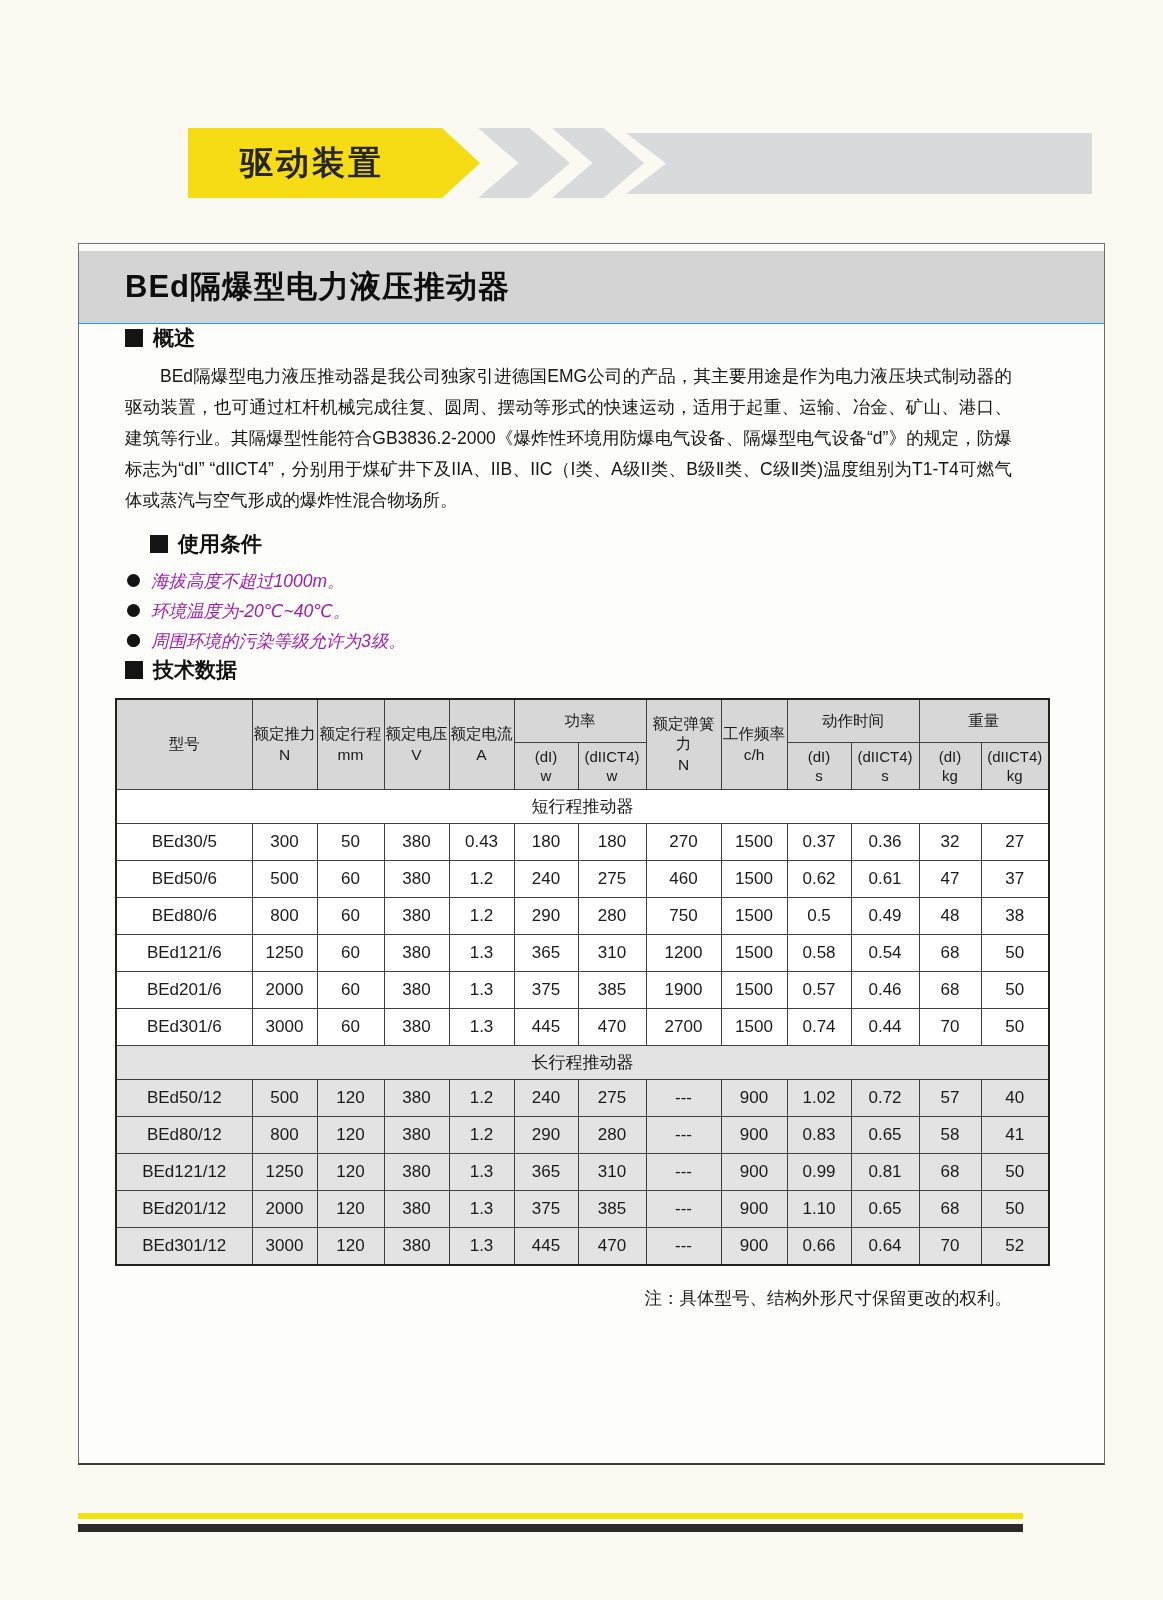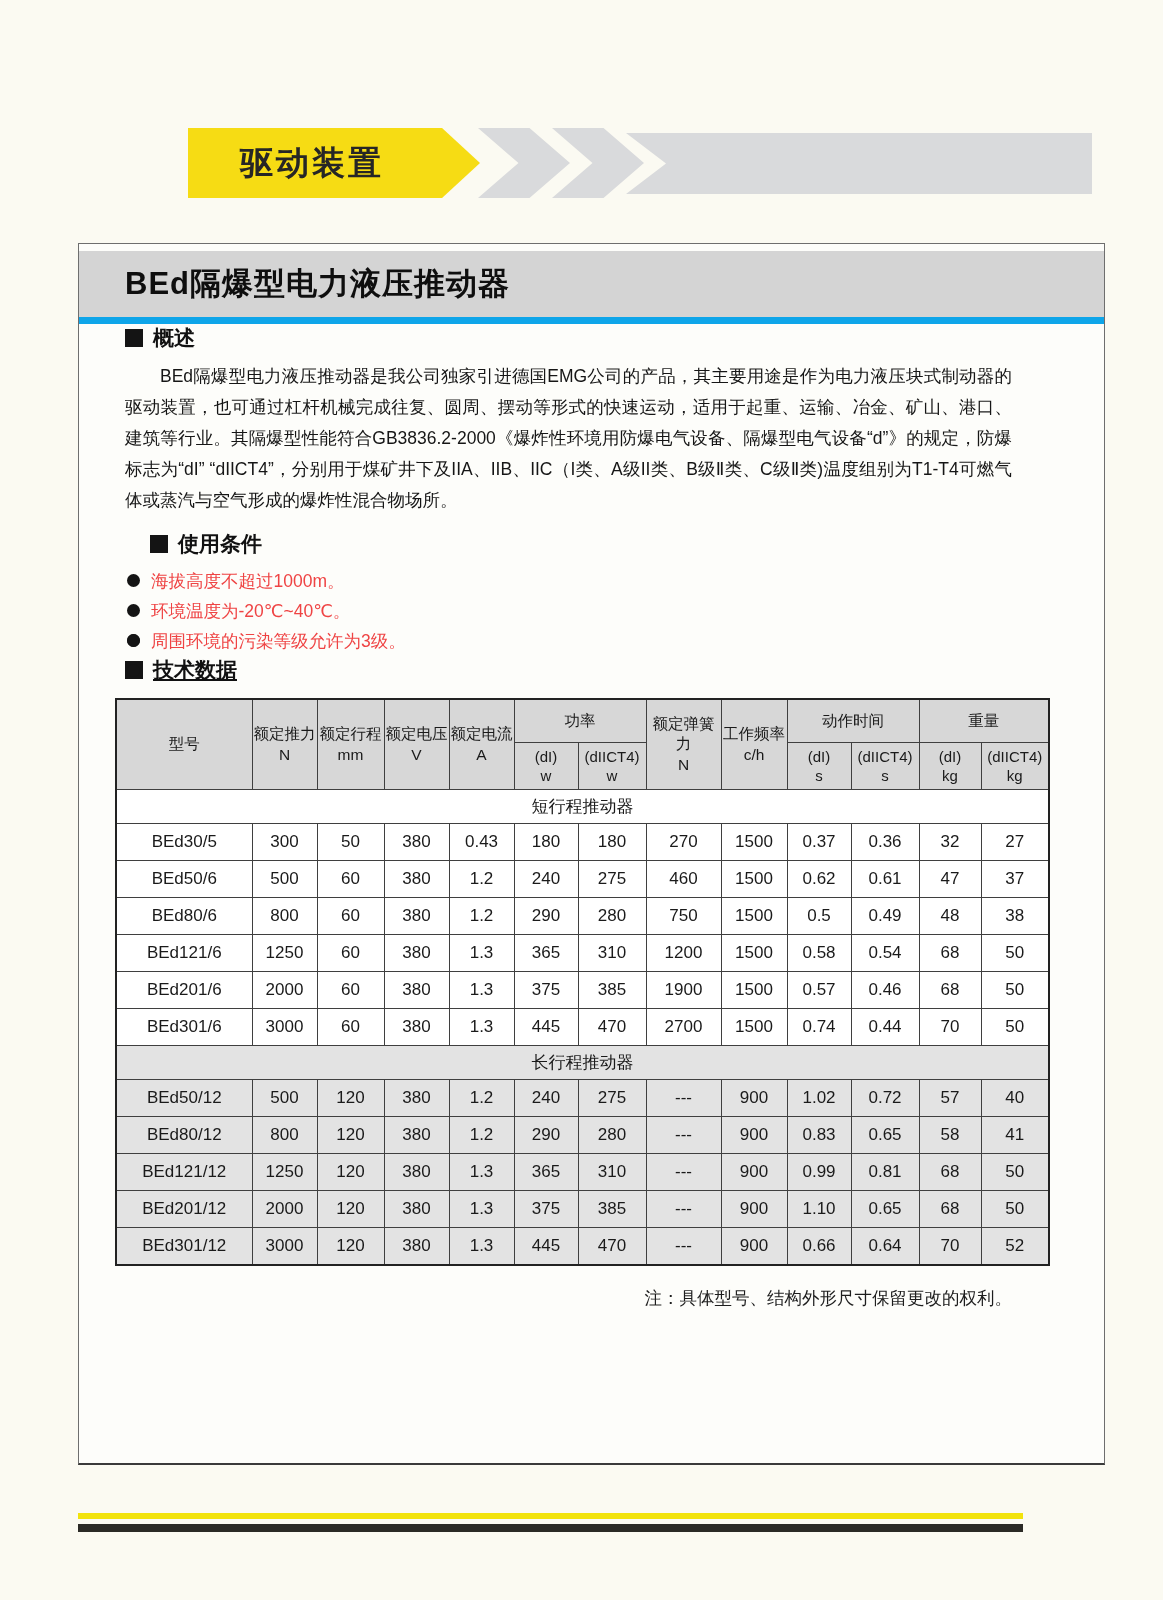--- a/index.html
+++ b/index.html
@@ -35,7 +35,7 @@
     box-sizing:border-box;
   }
   .title-bar{
-    height:73px;margin-top:7px;background:#d4d4d4;border-bottom:7px solid #0ea5e9;
+    height:73px;margin-top:7px;background:#d4d4d4;border-bottom:1px solid #0ea5e9;
     display:flex;align-items:center;padding-left:46px;box-sizing:border-box;
   }
   .title-bar h1{margin:0;font-size:31px;font-weight:bold;color:#0e0e0e;letter-spacing:1px;}

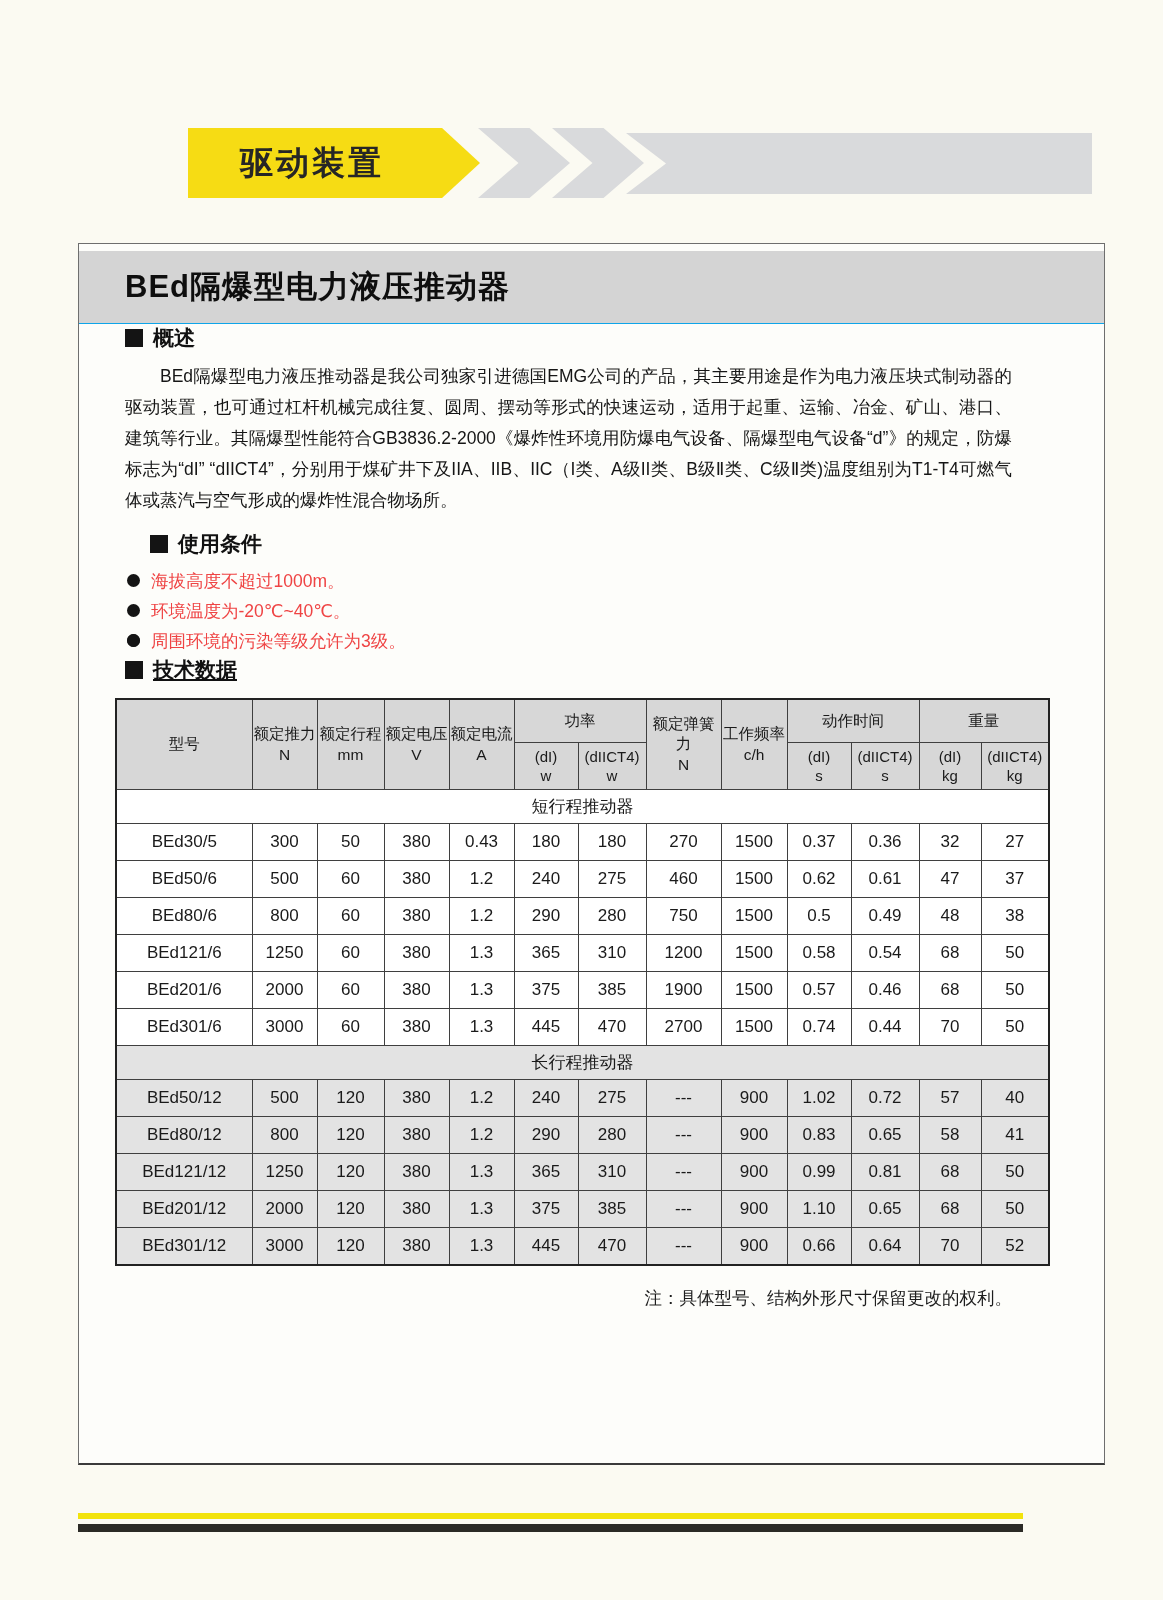--- a/index.html
+++ b/index.html
@@ -58,7 +58,7 @@
   ul.conds{list-style:none;margin:8px 0 0 0;padding:0;}
   ul.conds li{
     position:relative;padding-left:26px;font-size:17.5px;line-height:30px;
-    color:#ef4444;text-align:justify;
+    color:#a21caf;text-align:justify;font-style:italic;
   }
   ul.conds .dot{
     position:absolute;left:2px;top:8px;width:13px;height:13px;border-radius:50%;

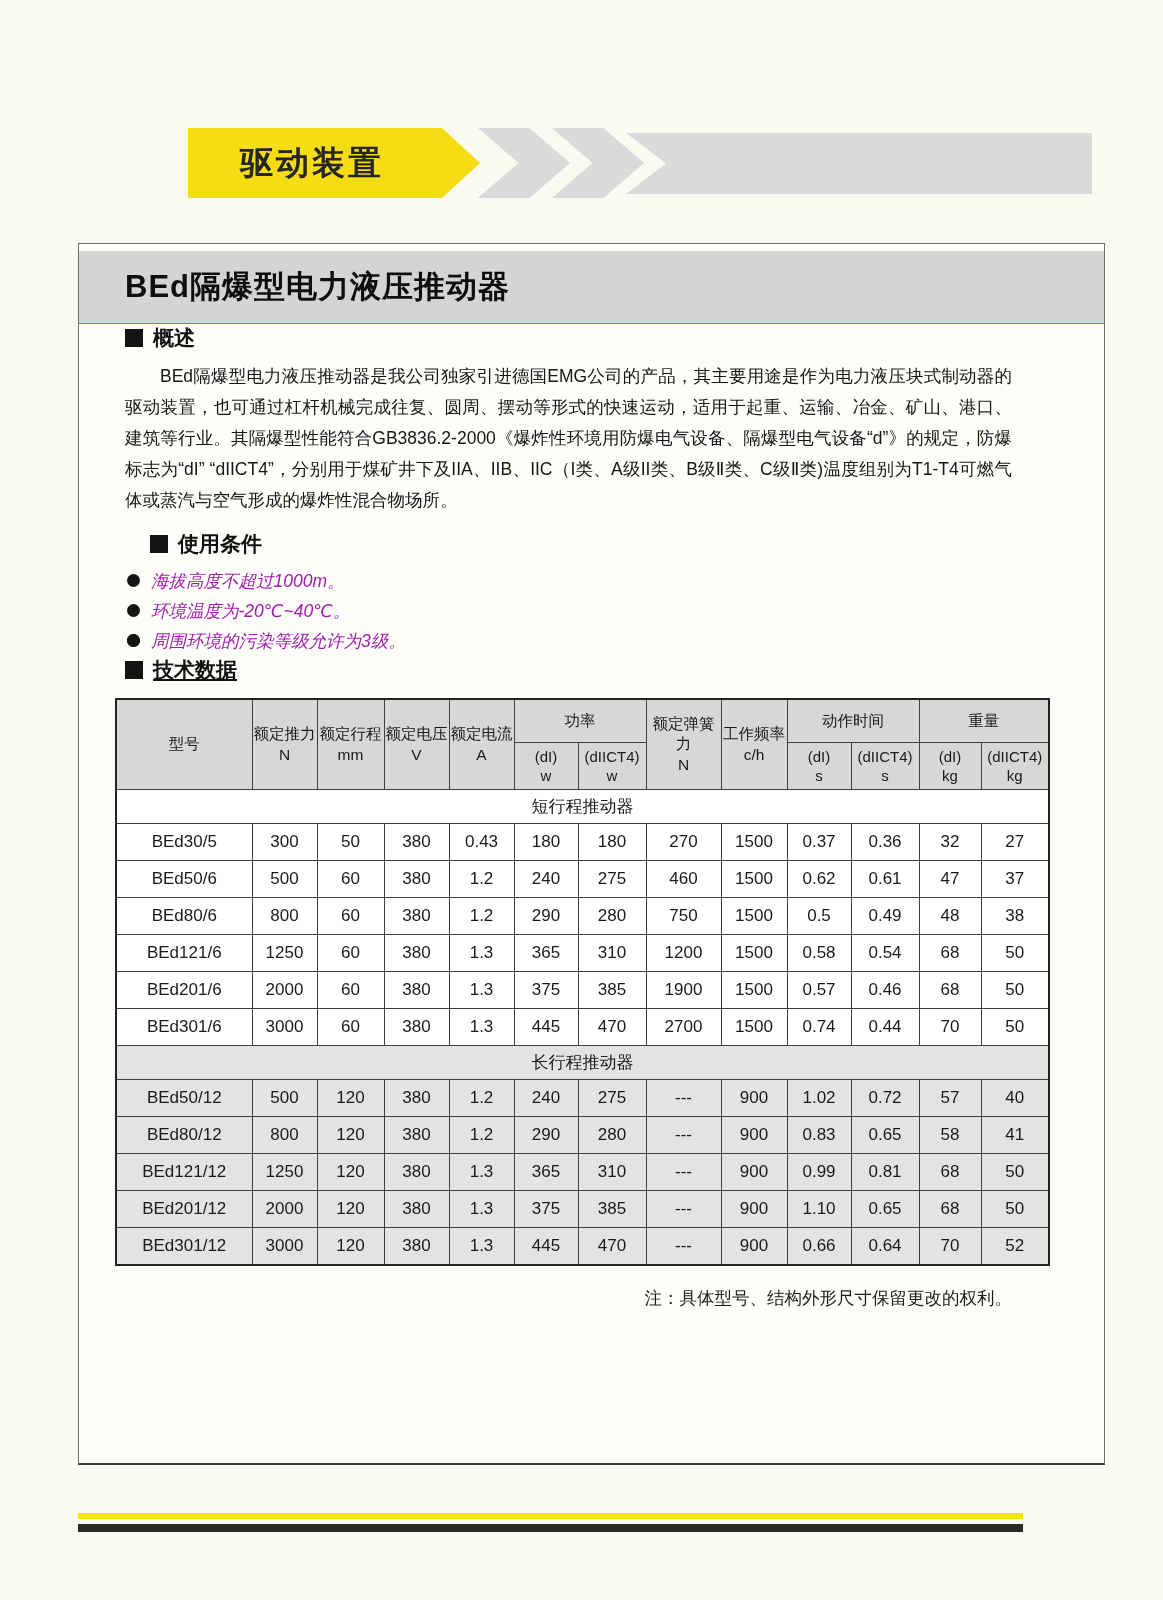--- a/index.html
+++ b/index.html
@@ -48,7 +48,7 @@
   .sec .sq{width:18px;height:18px;background:#141414;flex:0 0 auto;}
   .h-overview{margin-top:36px;}
   .h-conditions{margin-top:10px;padding-left:25px;}
-  .h-tech{margin-top:28px;text-decoration:underline;}
+  .h-tech{margin-top:28px;}
   
   .para{
     margin:9px 0 14px 0;font-size:17.5px;line-height:31px;color:#161616;

